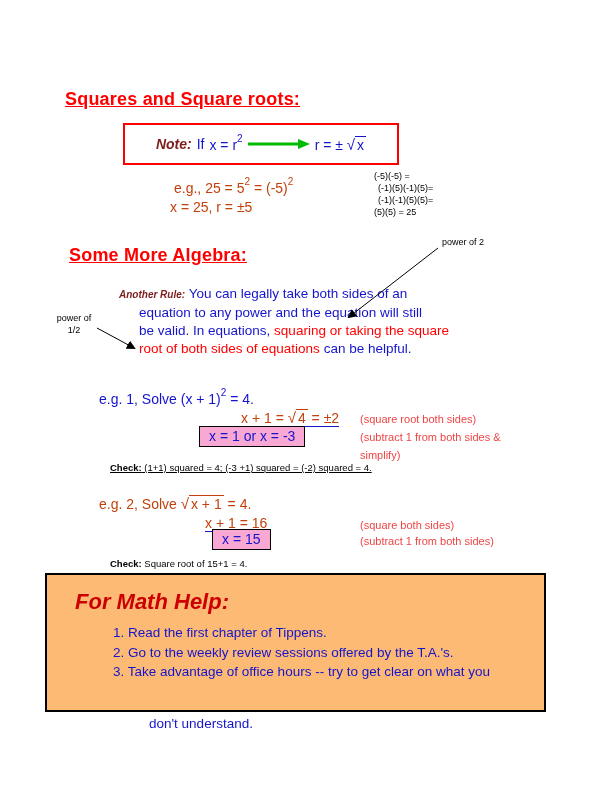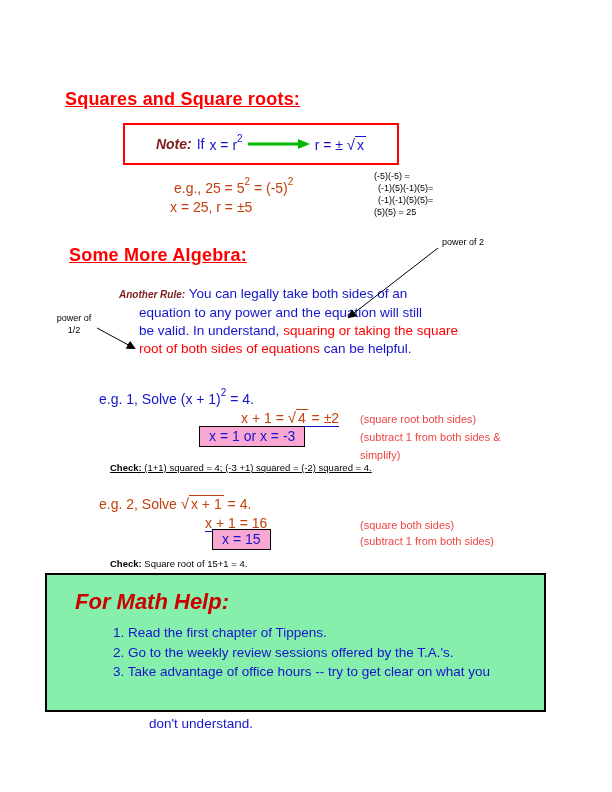--- a/index.html
+++ b/index.html
@@ -92,7 +92,7 @@
       <span class="blue">equation to any power and the equation will still</span>
     </div>
     <div class="para-line indent">
-      <span class="blue">be valid. In understand,</span>
+      <span class="blue">be valid. In equations,</span>
       <span class="red">squaring or taking the square</span>
     </div>
     <div class="para-line indent">

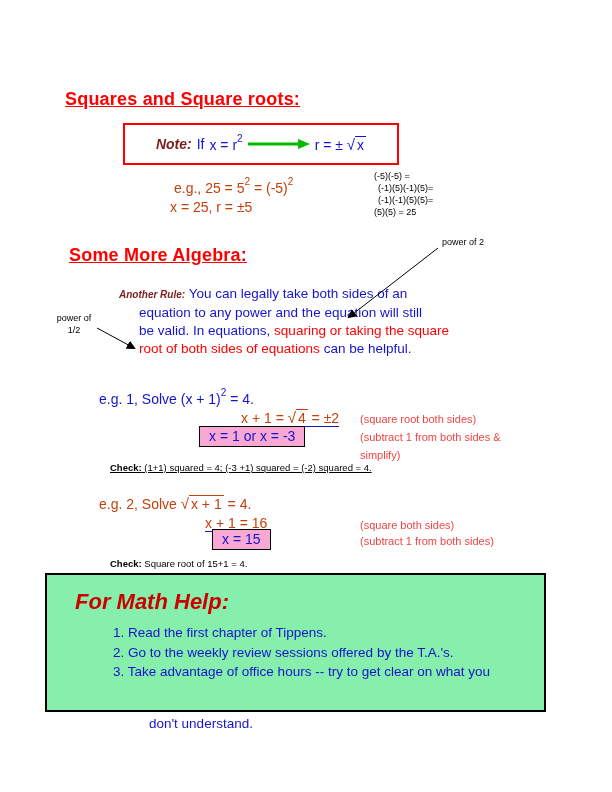--- a/index.html
+++ b/index.html
@@ -35,7 +35,7 @@
   .note-text{color:#ef4444;font-size:11px;line-height:18px;}
   .help-box{
     left:45px;top:573px;width:497px;height:135px;
-    background:#86efac;border:2px solid #000000;
+    background:#fdba74;border:2px solid #000000;
   }
   .help-title{color:#cc0000;font-weight:bold;font-style:italic;font-size:22px;}
   .help-item{color:#1414cc;font-size:13.5px;line-height:19.5px;white-space:nowrap;}

